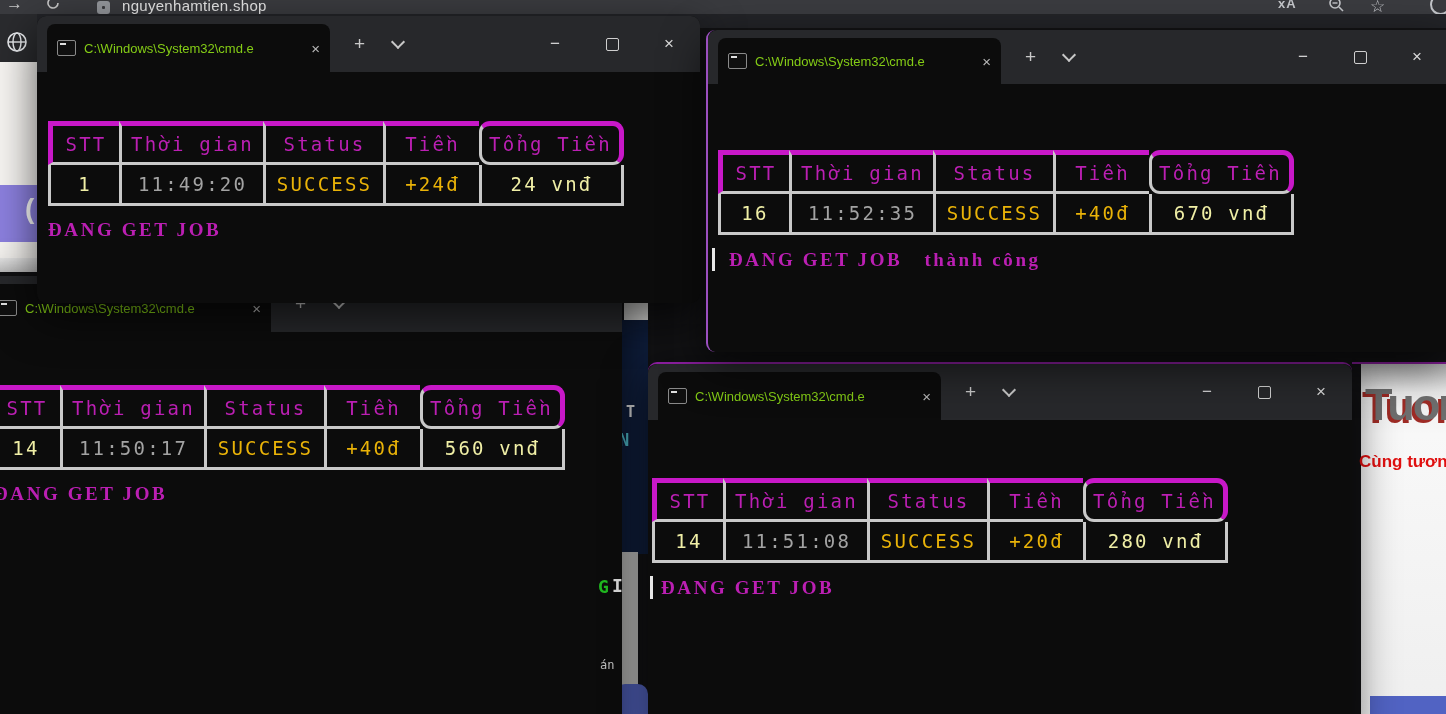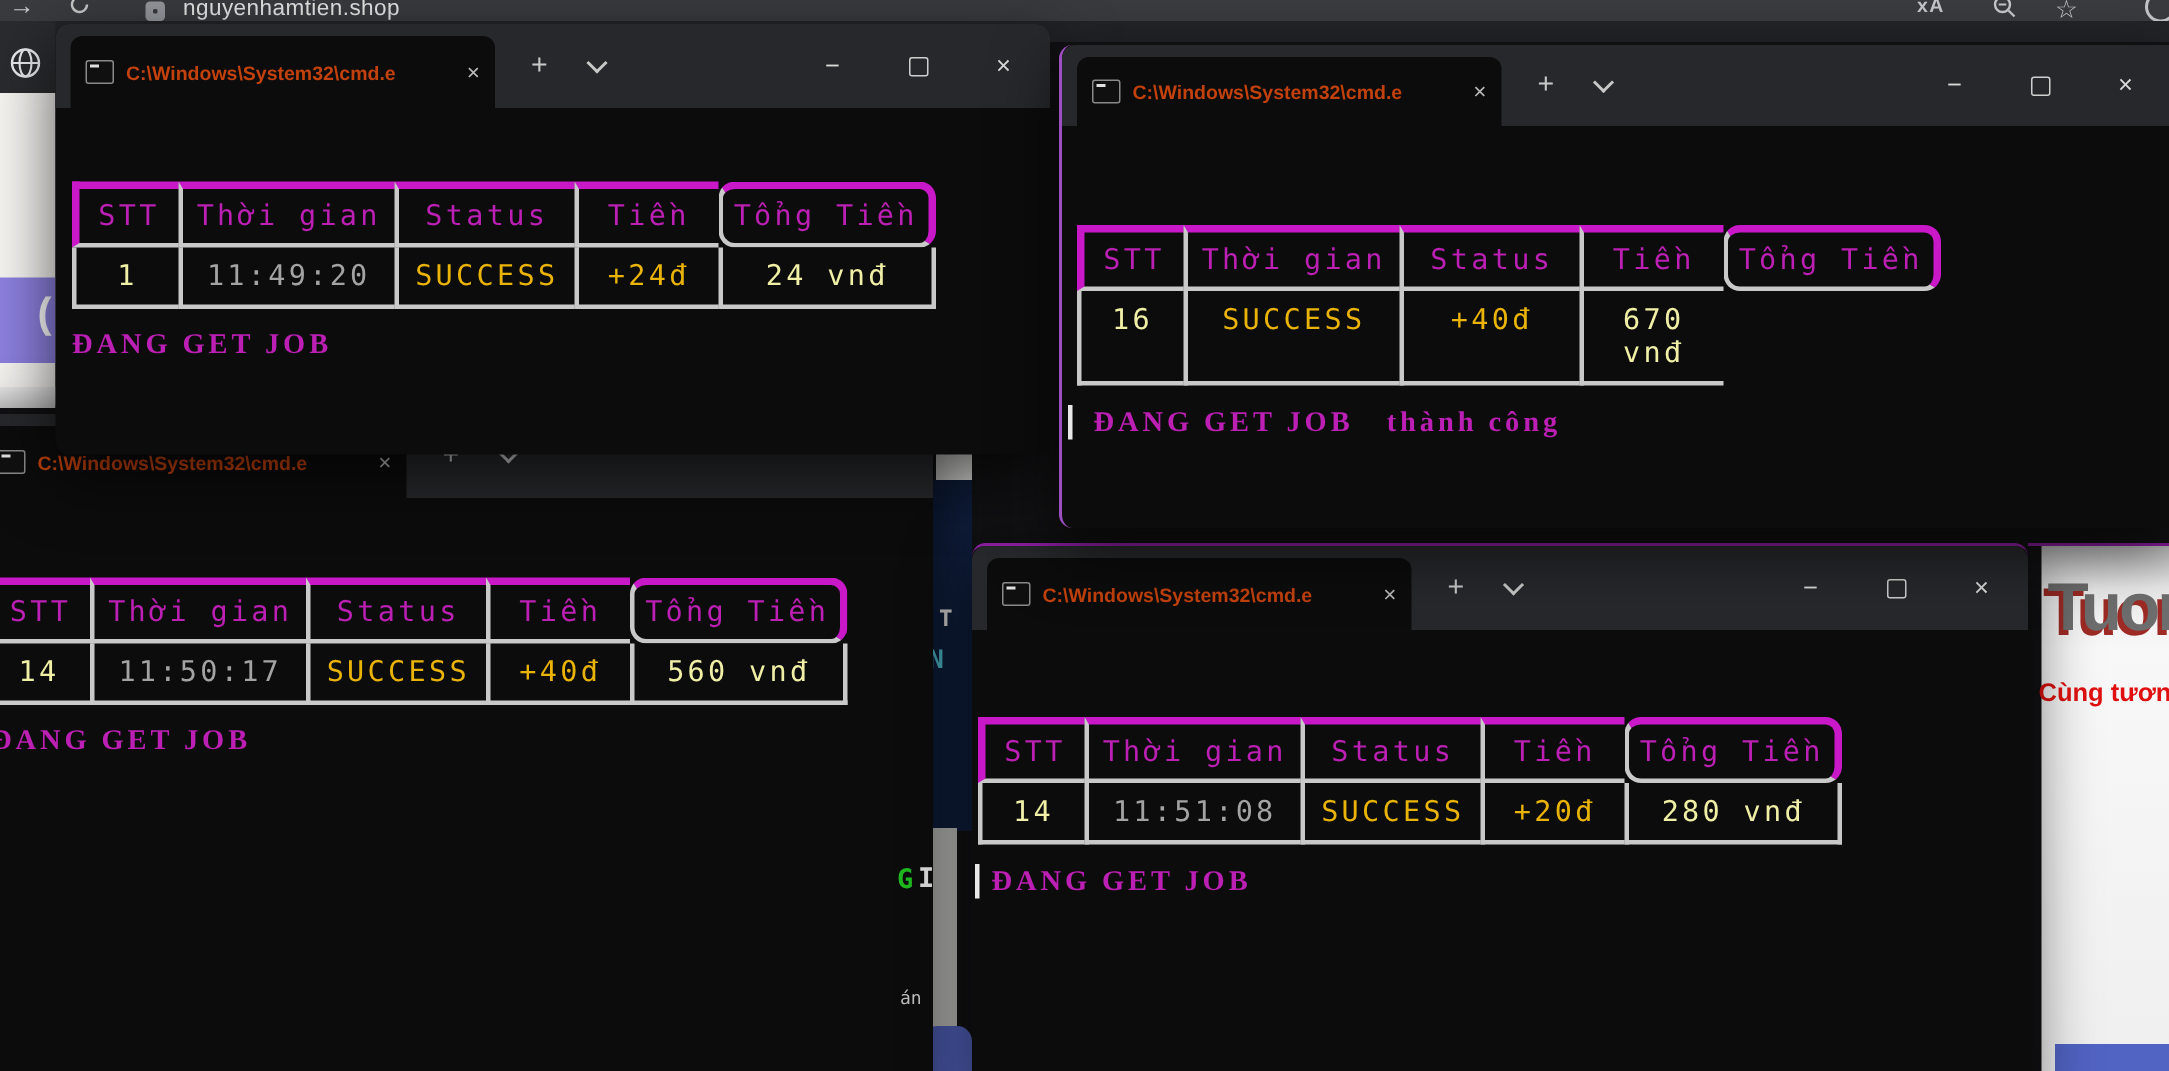--- a/index.html
+++ b/index.html
@@ -64,7 +64,7 @@
   .cmdicon{width:17px;height:14px;background:#101010;border:1px solid #8a8a8a;border-radius:2px;
            position:relative;flex:none;}
   .cmdicon::after{content:"";position:absolute;left:2px;top:2px;width:6px;height:2px;background:#e0e0e0;}
-  .tabtitle{flex:1;margin-left:8px;color:#c2410c;font-size:13px;font-weight:700;white-space:nowrap;overflow:hidden;}
+  .tabtitle{flex:1;margin-left:8px;color:#84cc16;font-size:13px;font-weight:400;white-space:nowrap;overflow:hidden;}
   .tabclose{color:#b8b8b8;font-size:15px;margin-left:6px;flex:none;}
   .newtab{color:#c8c8c8;font-size:19px;align-self:center;margin-left:24px;}
   .chev{width:8px;height:8px;border-right:2px solid #c8c8c8;border-bottom:2px solid #c8c8c8;

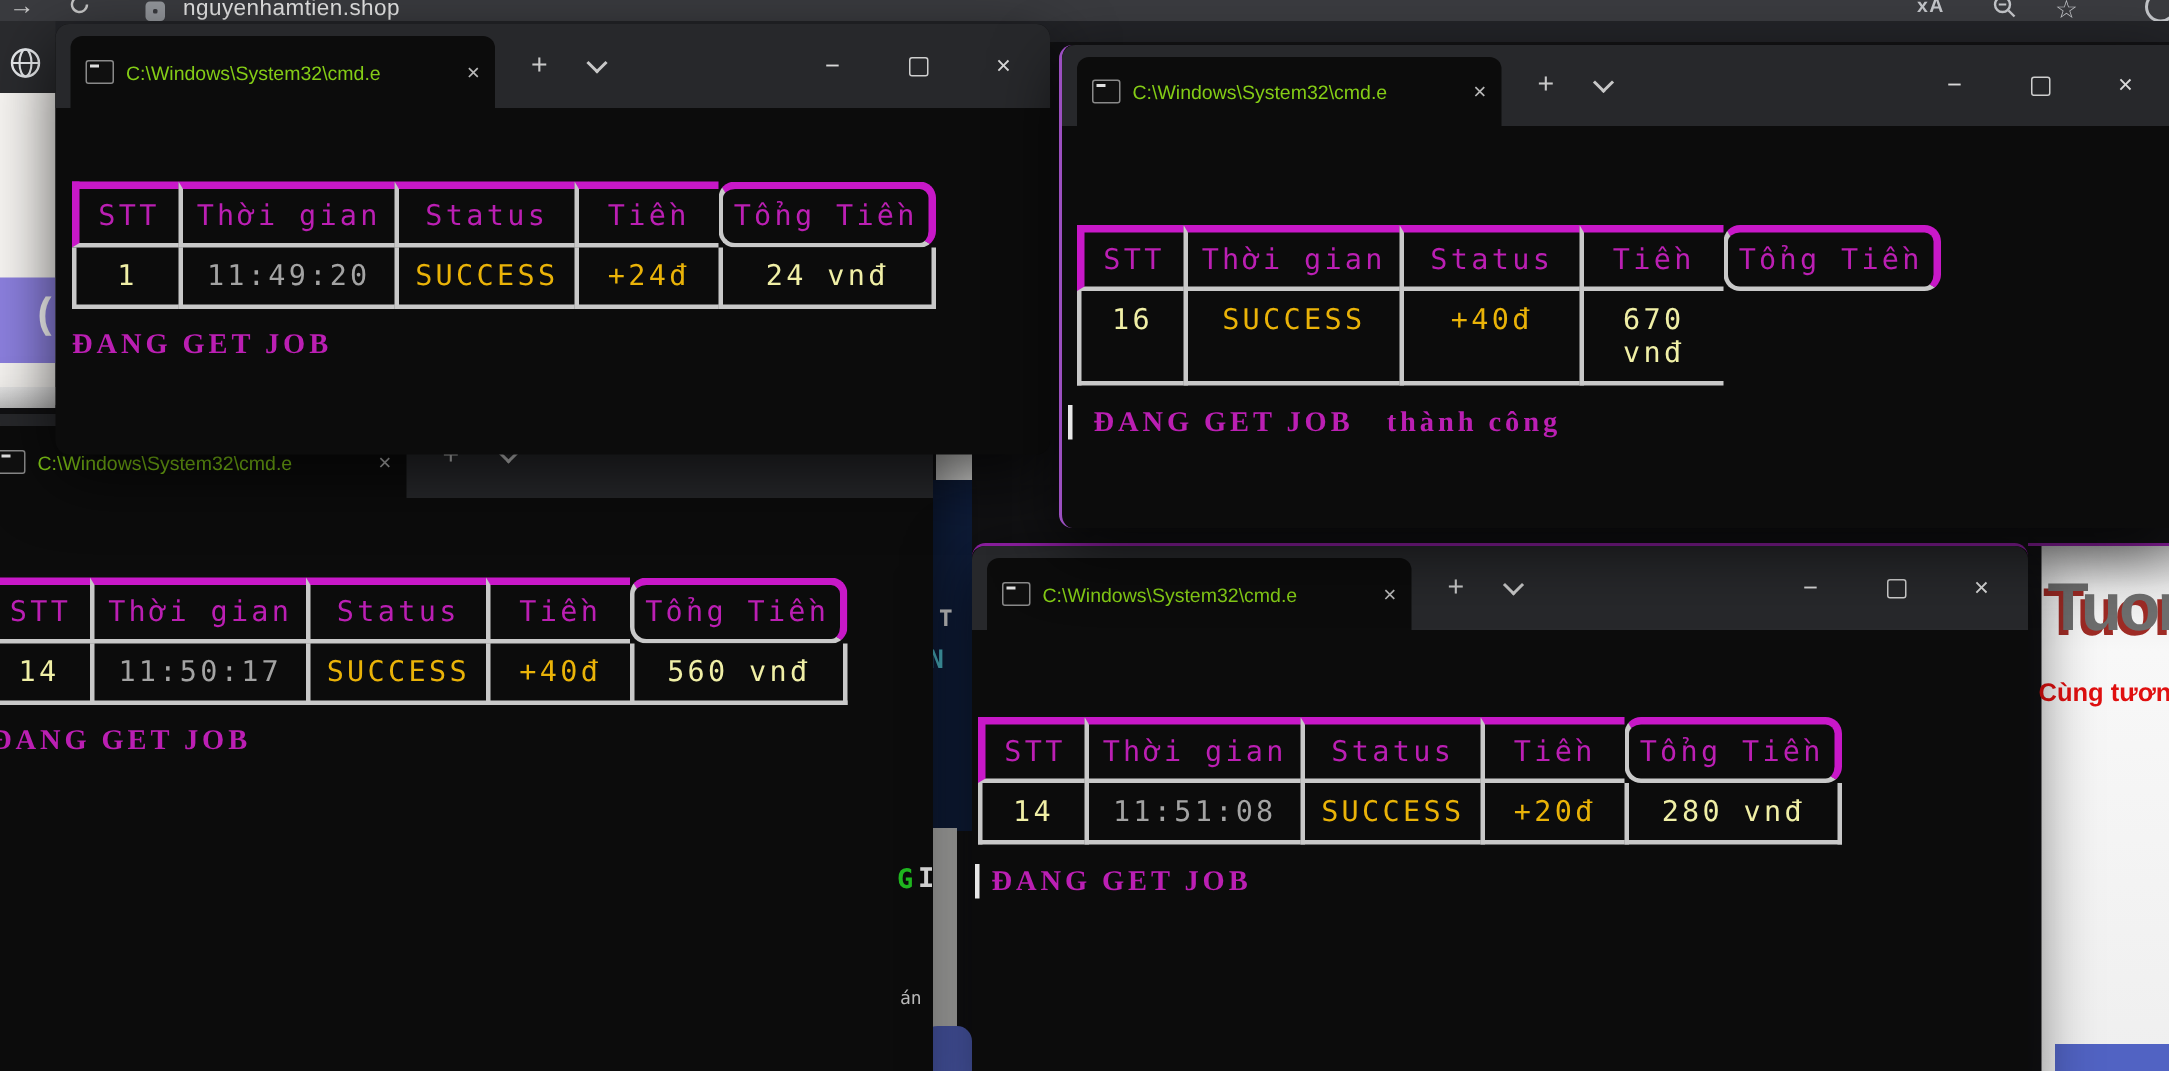--- a/index.html
+++ b/index.html
@@ -293,6 +293,7 @@
       <div class="th">Tiền</div>
       <div class="th">Tổng Tiền</div>
       <div class="td stt">16</div>
+      <div class="td time">11:52:35</div>
       <div class="td ok">SUCCESS</div>
       <div class="td amt">+40đ</div>
       <div class="td tot">670 vnđ</div>

